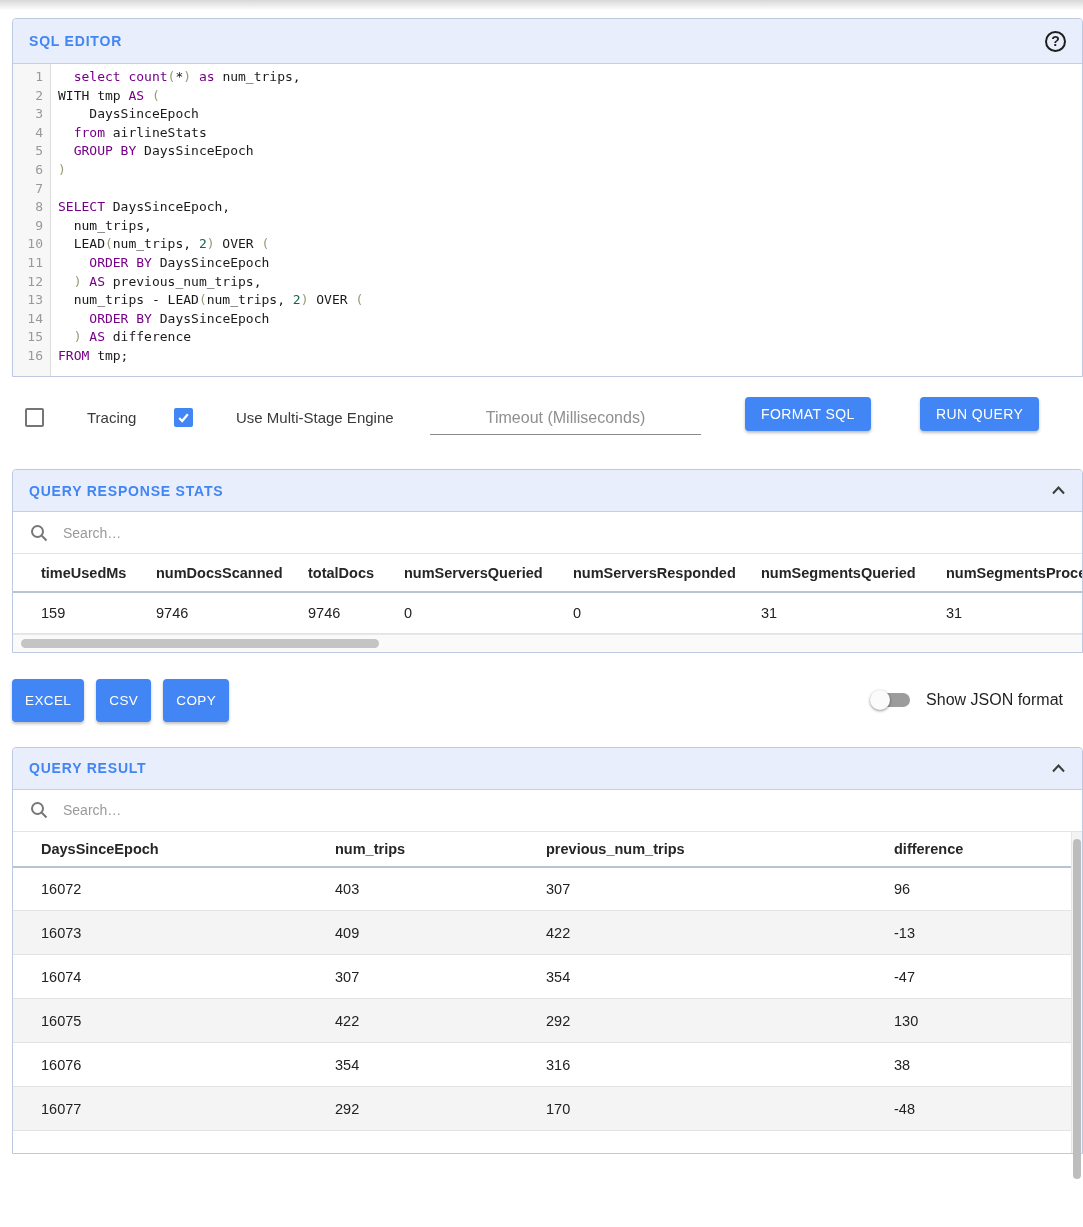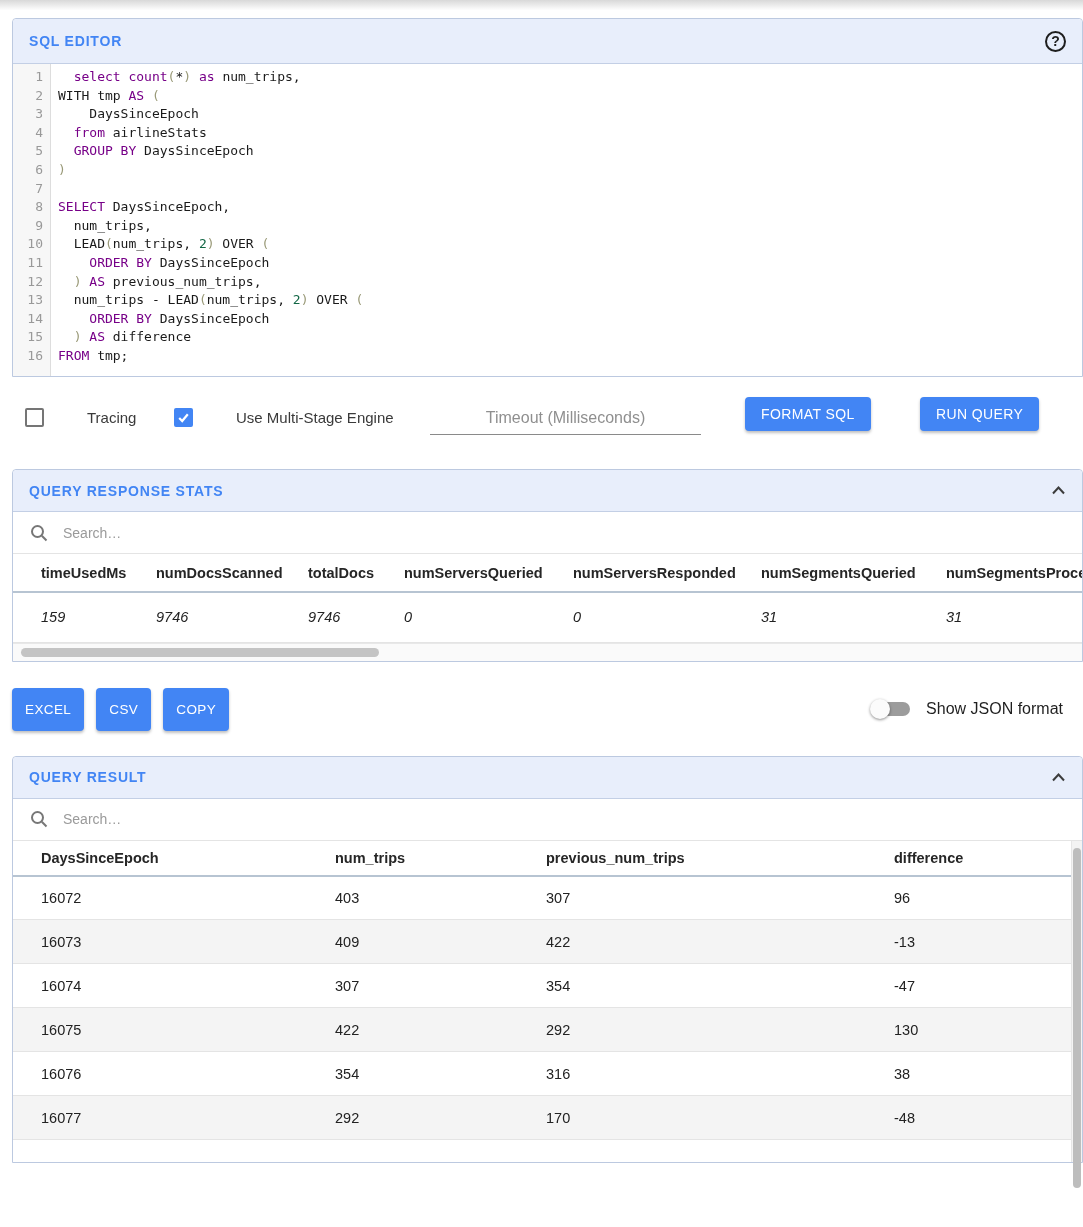--- a/index.html
+++ b/index.html
@@ -66,7 +66,7 @@
   th { text-align:left; font-weight:700; font-size:14.5px; color:#262626; border-bottom:2px solid #b7c4d2; padding:0; overflow:hidden; white-space:nowrap; }
   td { font-size:14.5px; color:#222; border-bottom:1px solid #e4e4e4; padding:0; overflow:hidden; white-space:nowrap; }
   th:first-child, td:first-child { padding-left:28px; }
-  .stats-table th { height:38px; } .stats-table td { height:50px;font-style:italic; }
+  .stats-table th { height:38px; } .stats-table td { height:41px; }
   .result-table { width:calc(100% - 11px); }
   .result-table th { height:35px; } .result-table td { height:44px; }
   .result-table tbody tr:nth-child(even) { background:#f4f4f4; }

